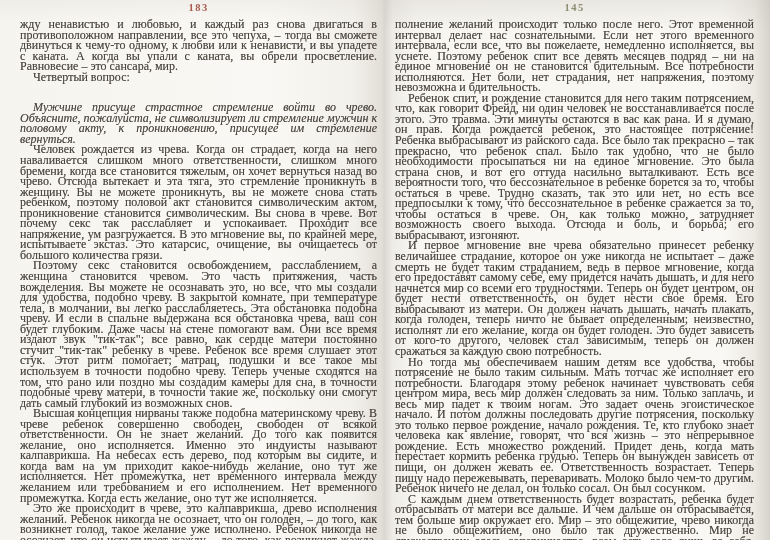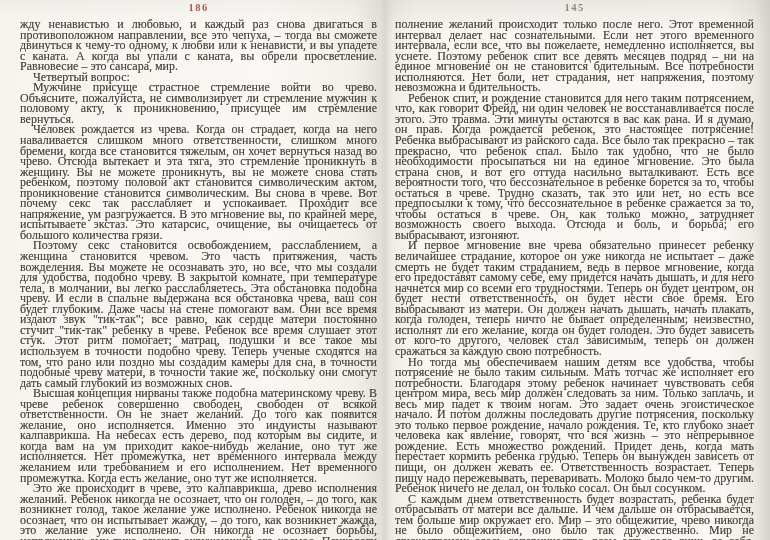--- a/index.html
+++ b/index.html
@@ -69,7 +69,7 @@
 <div class="spread">
 
   <div class="page page-left">
-    <div class="page-number" style="color: rgb(164, 90, 75);">186</div>
+    <div class="page-number" style="color: rgb(164, 90, 75);">183</div>
     <div class="page-body">
       <p class="cont">жду ненавистью и любовью, и каждый раз снова двигаться в противоположном направлении, все это чепуха, – тогда вы сможете двинуться к чему-то одному, к любви или к ненависти, и вы упадете с каната. А когда вы упали с каната, вы обрели просветление. Равновесие – это сансара, мир.</p>
       <p class="gap-before">Четвертый вопрос:</p>

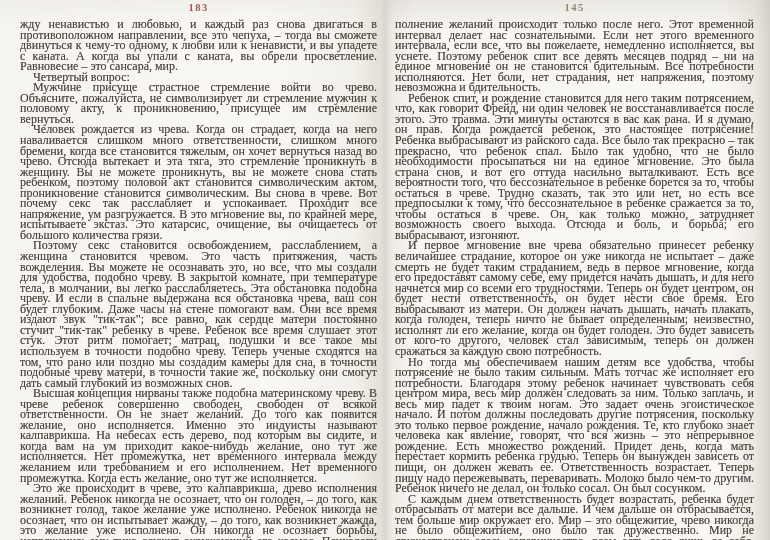--- a/index.html
+++ b/index.html
@@ -61,6 +61,8 @@
     margin-top: 0;
   }
   .page-body p.question {
+    font-style: italic;
+    margin-top: 20px;
   }
 </style>
 </head>

